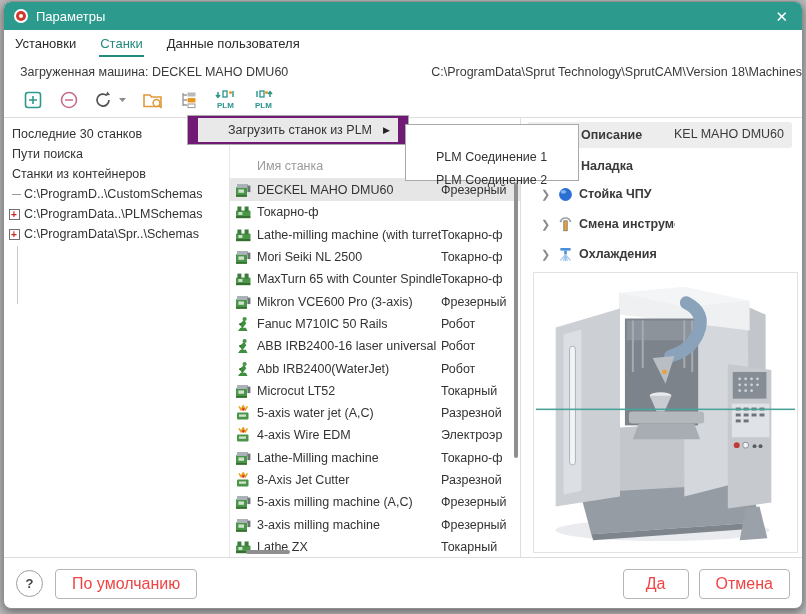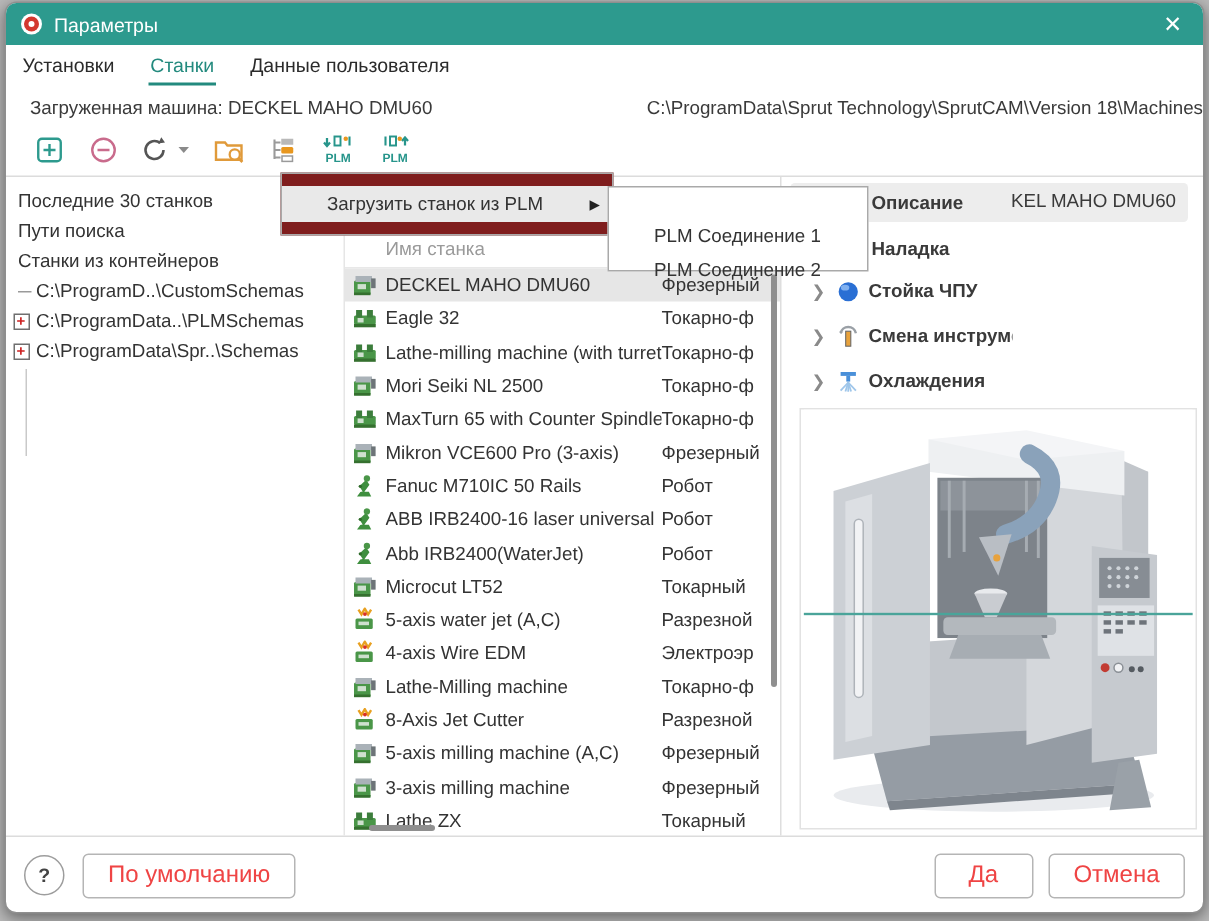--- a/index.html
+++ b/index.html
@@ -69,7 +69,7 @@
   .btn-default{margin-left:2px;}
   .spacer{flex:1;}
   
-  .menu1{position:absolute;left:183px;top:115px;width:222px;height:42px;background:#7f1d1d;border:1px solid #a9a9a9;z-index:40;box-sizing:border-box;display:flex;align-items:center;padding:0;}
+  .menu1{position:absolute;left:183px;top:115px;width:222px;height:30px;background:#701a75;border:1px solid #a9a9a9;z-index:40;box-sizing:border-box;display:flex;align-items:center;padding:10px;}
   .menu1-item{flex:1;height:24px;background:#e9e9e9;display:flex;align-items:center;padding-left:30px;font-size:12.5px;color:#333;}
   .menu1-arrow{margin-left:auto;margin-right:8px;font-size:9px;color:#222;}
   .menu2{position:absolute;left:401px;top:124px;width:174px;height:57px;background:#fff;border:1px solid #a9a9a9;z-index:41;box-sizing:border-box;padding-top:20px;}

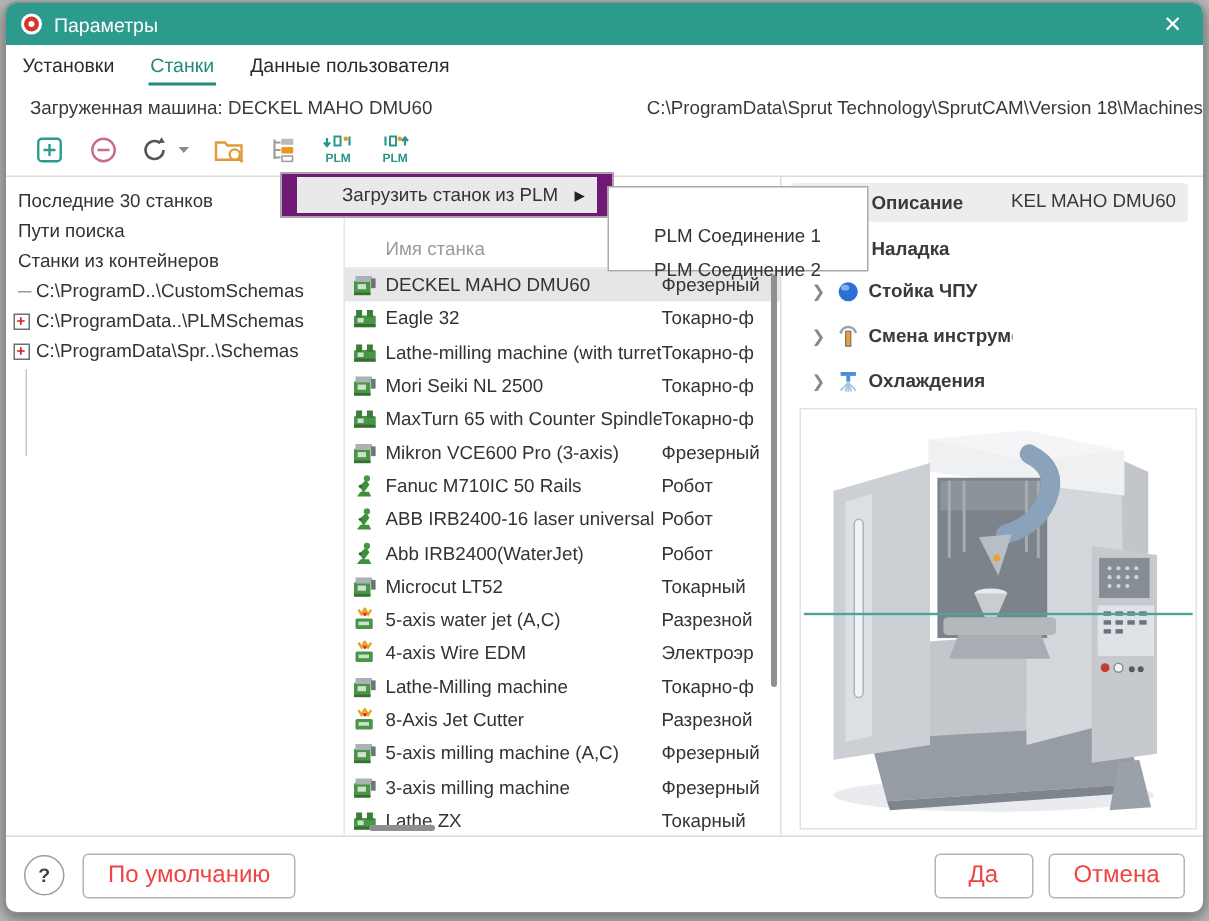--- a/index.html
+++ b/index.html
@@ -208,7 +208,6 @@
                 <rect x="3.4" y="8" width="4" height="3" fill="#cfe0cf"></rect>
                 <rect x="1" y="12" width="14.5" height="2.2" fill="#35702f"></rect>
               </svg></span>
-            <span class="mname">Eagle 32</span>
             <span class="mtype">Токарно-ф</span>
           </div>
           <div class="mrow">

